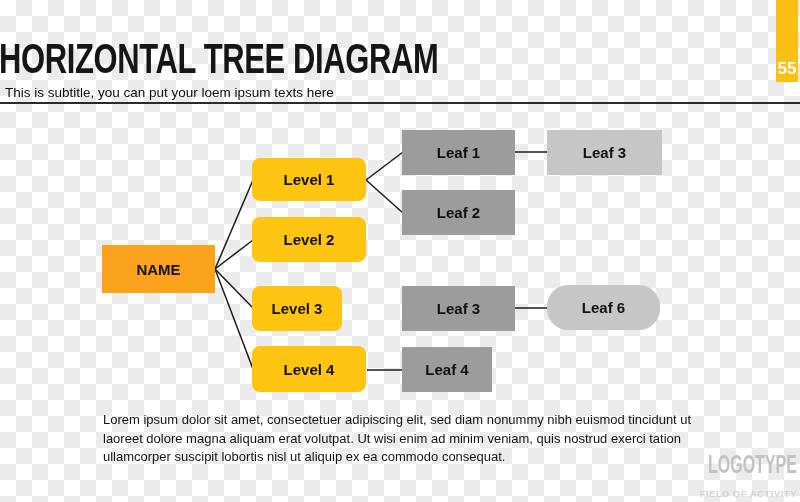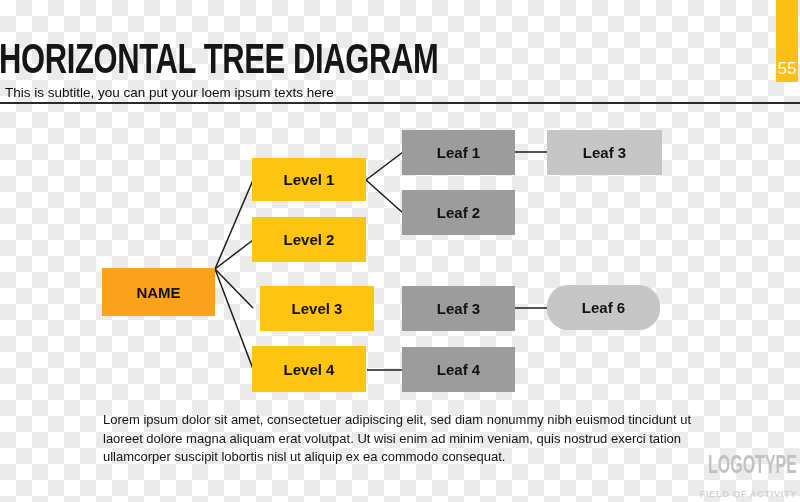--- a/index.html
+++ b/index.html
@@ -51,7 +51,7 @@
   }
   .slide-badge span {
     color: #ffffff;
-    font-weight: normal;
+    font-weight: bold;
     font-size: 17px;
     line-height: 1;
     padding-bottom: 5px;

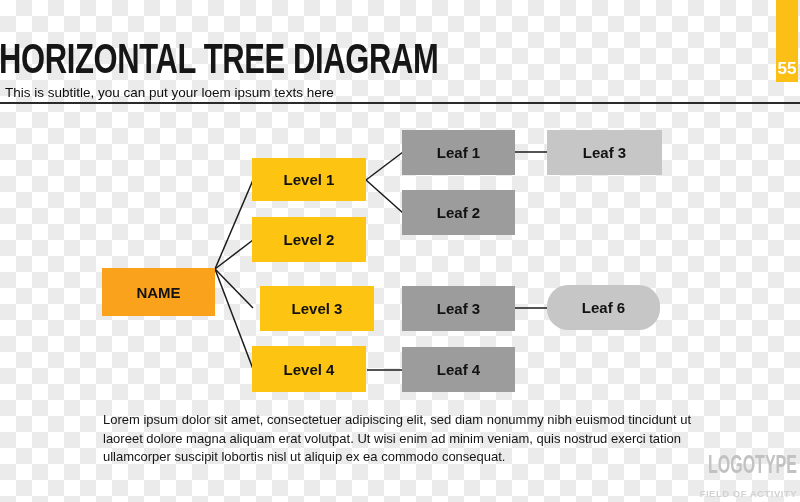--- a/index.html
+++ b/index.html
@@ -71,7 +71,7 @@
     white-space: nowrap;
   }
   .node.root       { background: #FAA21B; margin-top: 23px; }
-  .node.level      { background: #FDC411; }
+  .node.level      { background: #FDC411; border-radius: 8px; }
   .node.leaf       { background: #9C9C9C; }
   .node.leaf-light { background: #C6C6C6; }
 

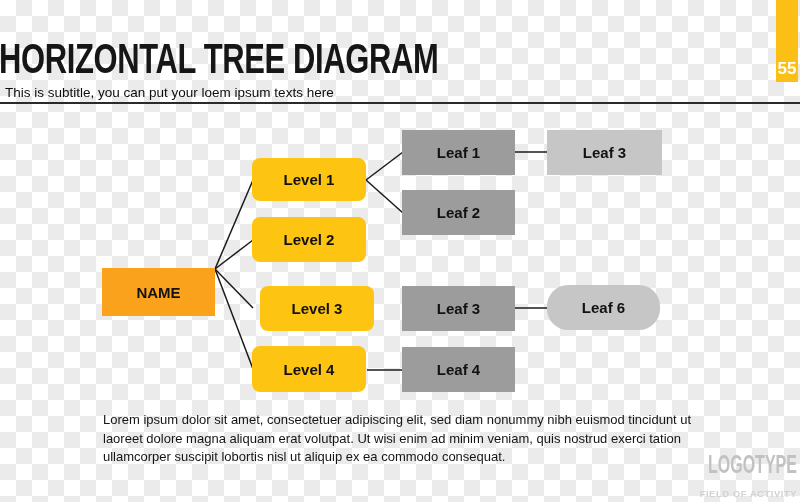--- a/index.html
+++ b/index.html
@@ -70,7 +70,7 @@
     color: #121212;
     white-space: nowrap;
   }
-  .node.root       { background: #FAA21B; margin-top: 23px; }
+  .node.root       { background: #FAA21B; }
   .node.level      { background: #FDC411; border-radius: 8px; }
   .node.leaf       { background: #9C9C9C; }
   .node.leaf-light { background: #C6C6C6; }

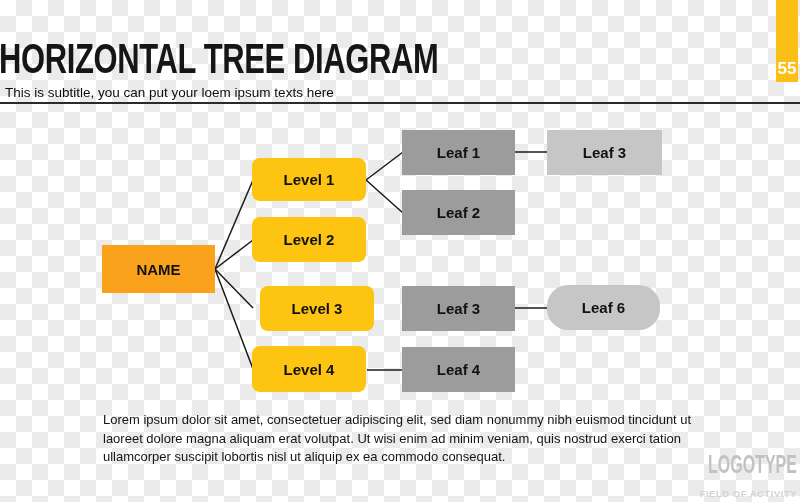--- a/index.html
+++ b/index.html
@@ -140,7 +140,7 @@
 
   <div class="node level" style="left:252px; top:158px; width:114px; height:43px;">Level 1</div>
   <div class="node level" style="left:252px; top:217px; width:114px; height:45px;">Level 2</div>
-  <div class="node level" style="left:260px; top:286px; width:114px; height:45px;">Level 3</div>
+  <div class="node level" style="left:252px; top:286px; width:90px; height:45px;">Level 3</div>
   <div class="node level" style="left:252px; top:346px; width:114px; height:46px;">Level 4</div>
 
   <div class="node leaf" style="left:402px; top:130px; width:113px; height:45px;">Leaf 1</div>

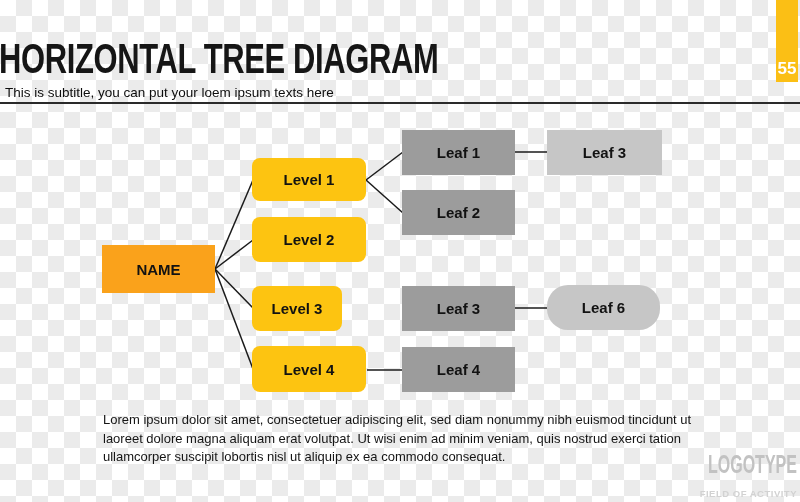--- a/index.html
+++ b/index.html
@@ -146,7 +146,7 @@
   <div class="node leaf" style="left:402px; top:130px; width:113px; height:45px;">Leaf 1</div>
   <div class="node leaf" style="left:402px; top:190px; width:113px; height:45px;">Leaf 2</div>
   <div class="node leaf" style="left:402px; top:286px; width:113px; height:45px;">Leaf 3</div>
-  <div class="node leaf" style="left:402px; top:347px; width:113px; height:45px;">Leaf 4</div>
+  <div class="node leaf" style="left:402px; top:347px; width:90px; height:45px;">Leaf 4</div>
 
   <div class="node leaf-light" style="left:547px; top:130px; width:115px; height:45px;">Leaf 3</div>
   <div class="node leaf-light" style="left:547px; top:285px; width:113px; height:45px;border-radius:21px;">Leaf 6</div>

